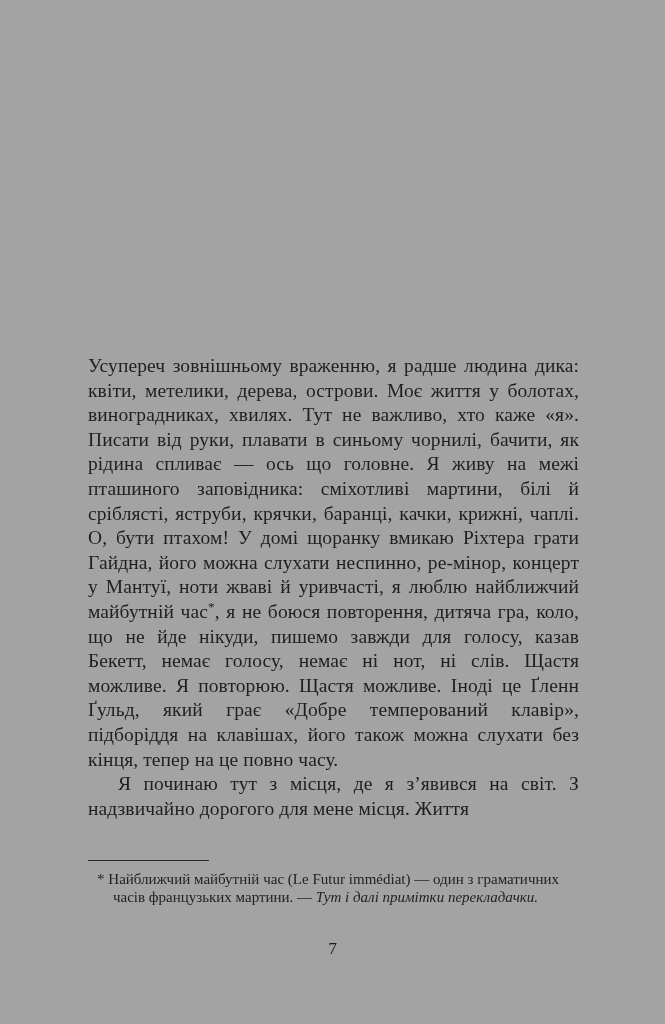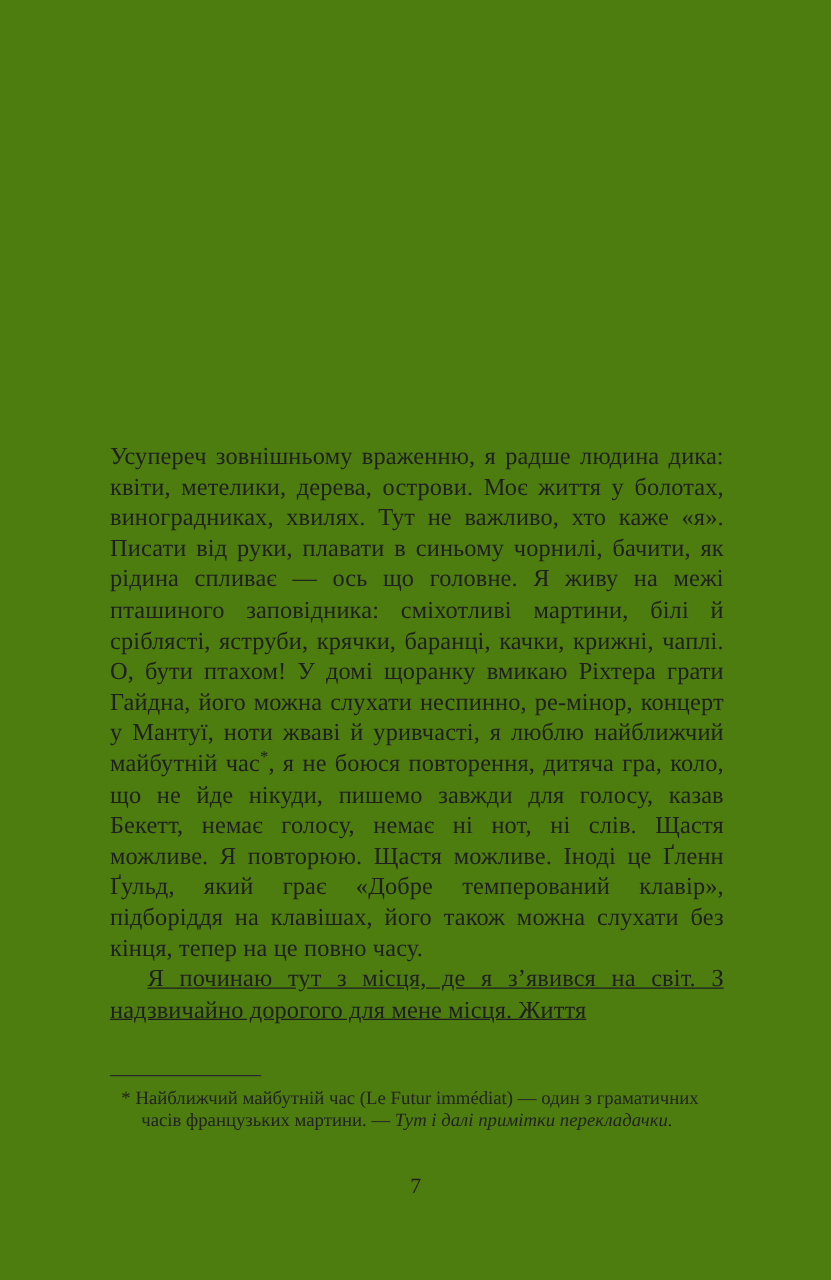--- a/index.html
+++ b/index.html
@@ -13,7 +13,7 @@
       width: 665px;
       height: 1024px;
       margin: 0 auto;
-      background: #4d7c0f;
+      background: #a3a3a3;
       font-family: "Liberation Serif", serif;
       color: #1f1f1f;
       overflow: hidden;

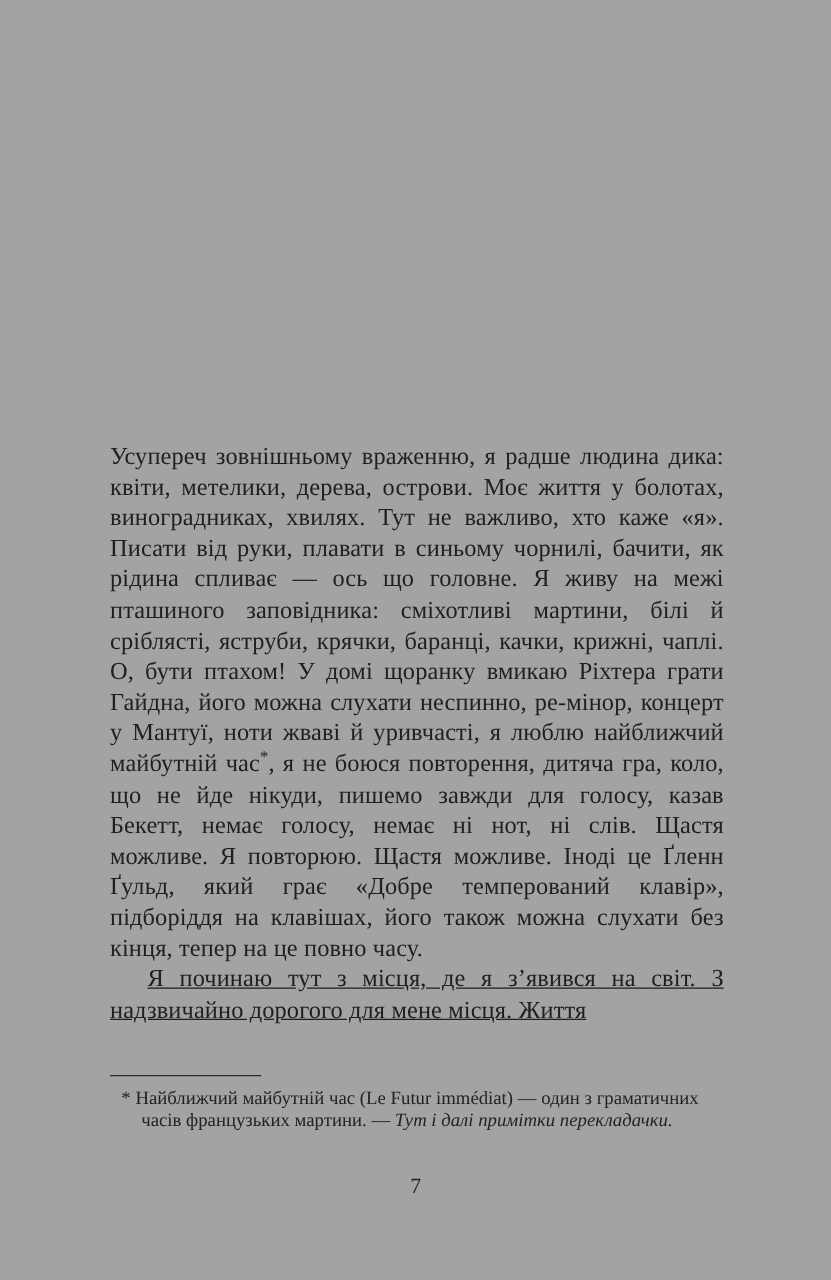--- a/index.html
+++ b/index.html
@@ -34,7 +34,6 @@
     }
     .para.indent {
       text-indent: 30px;
-      text-decoration: underline;
     }
     .fn-marker {
       font-size: 0.68em;

